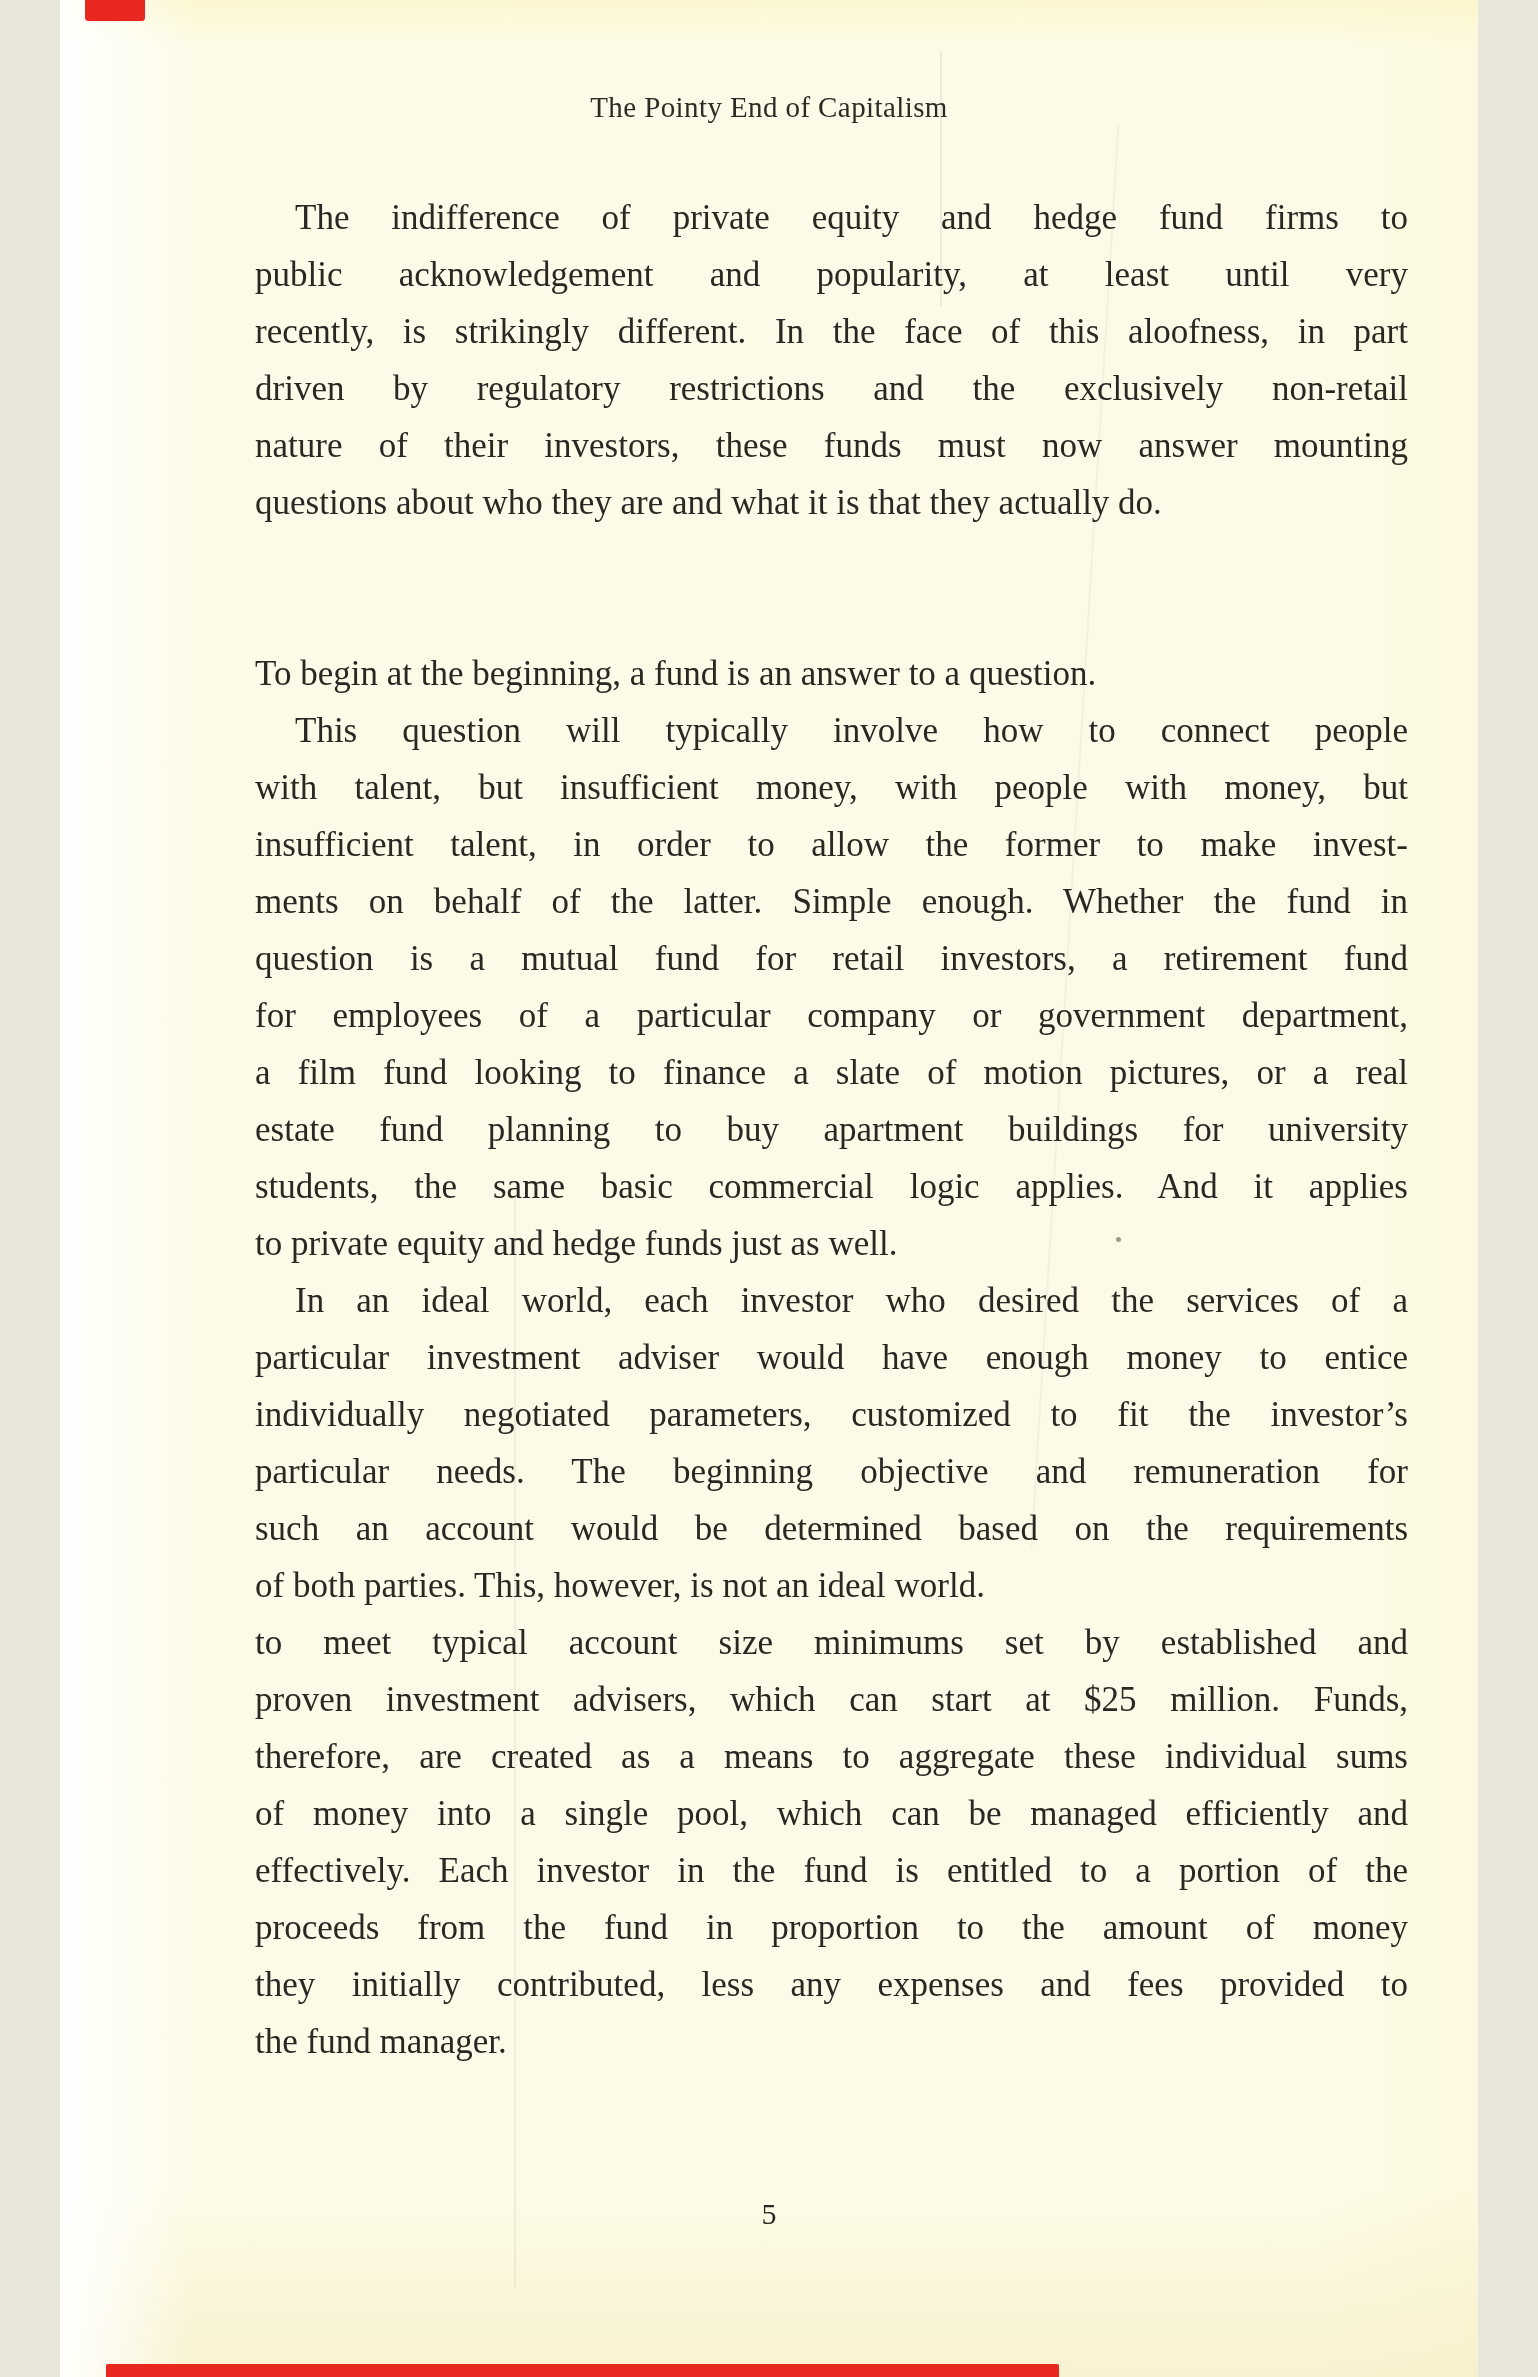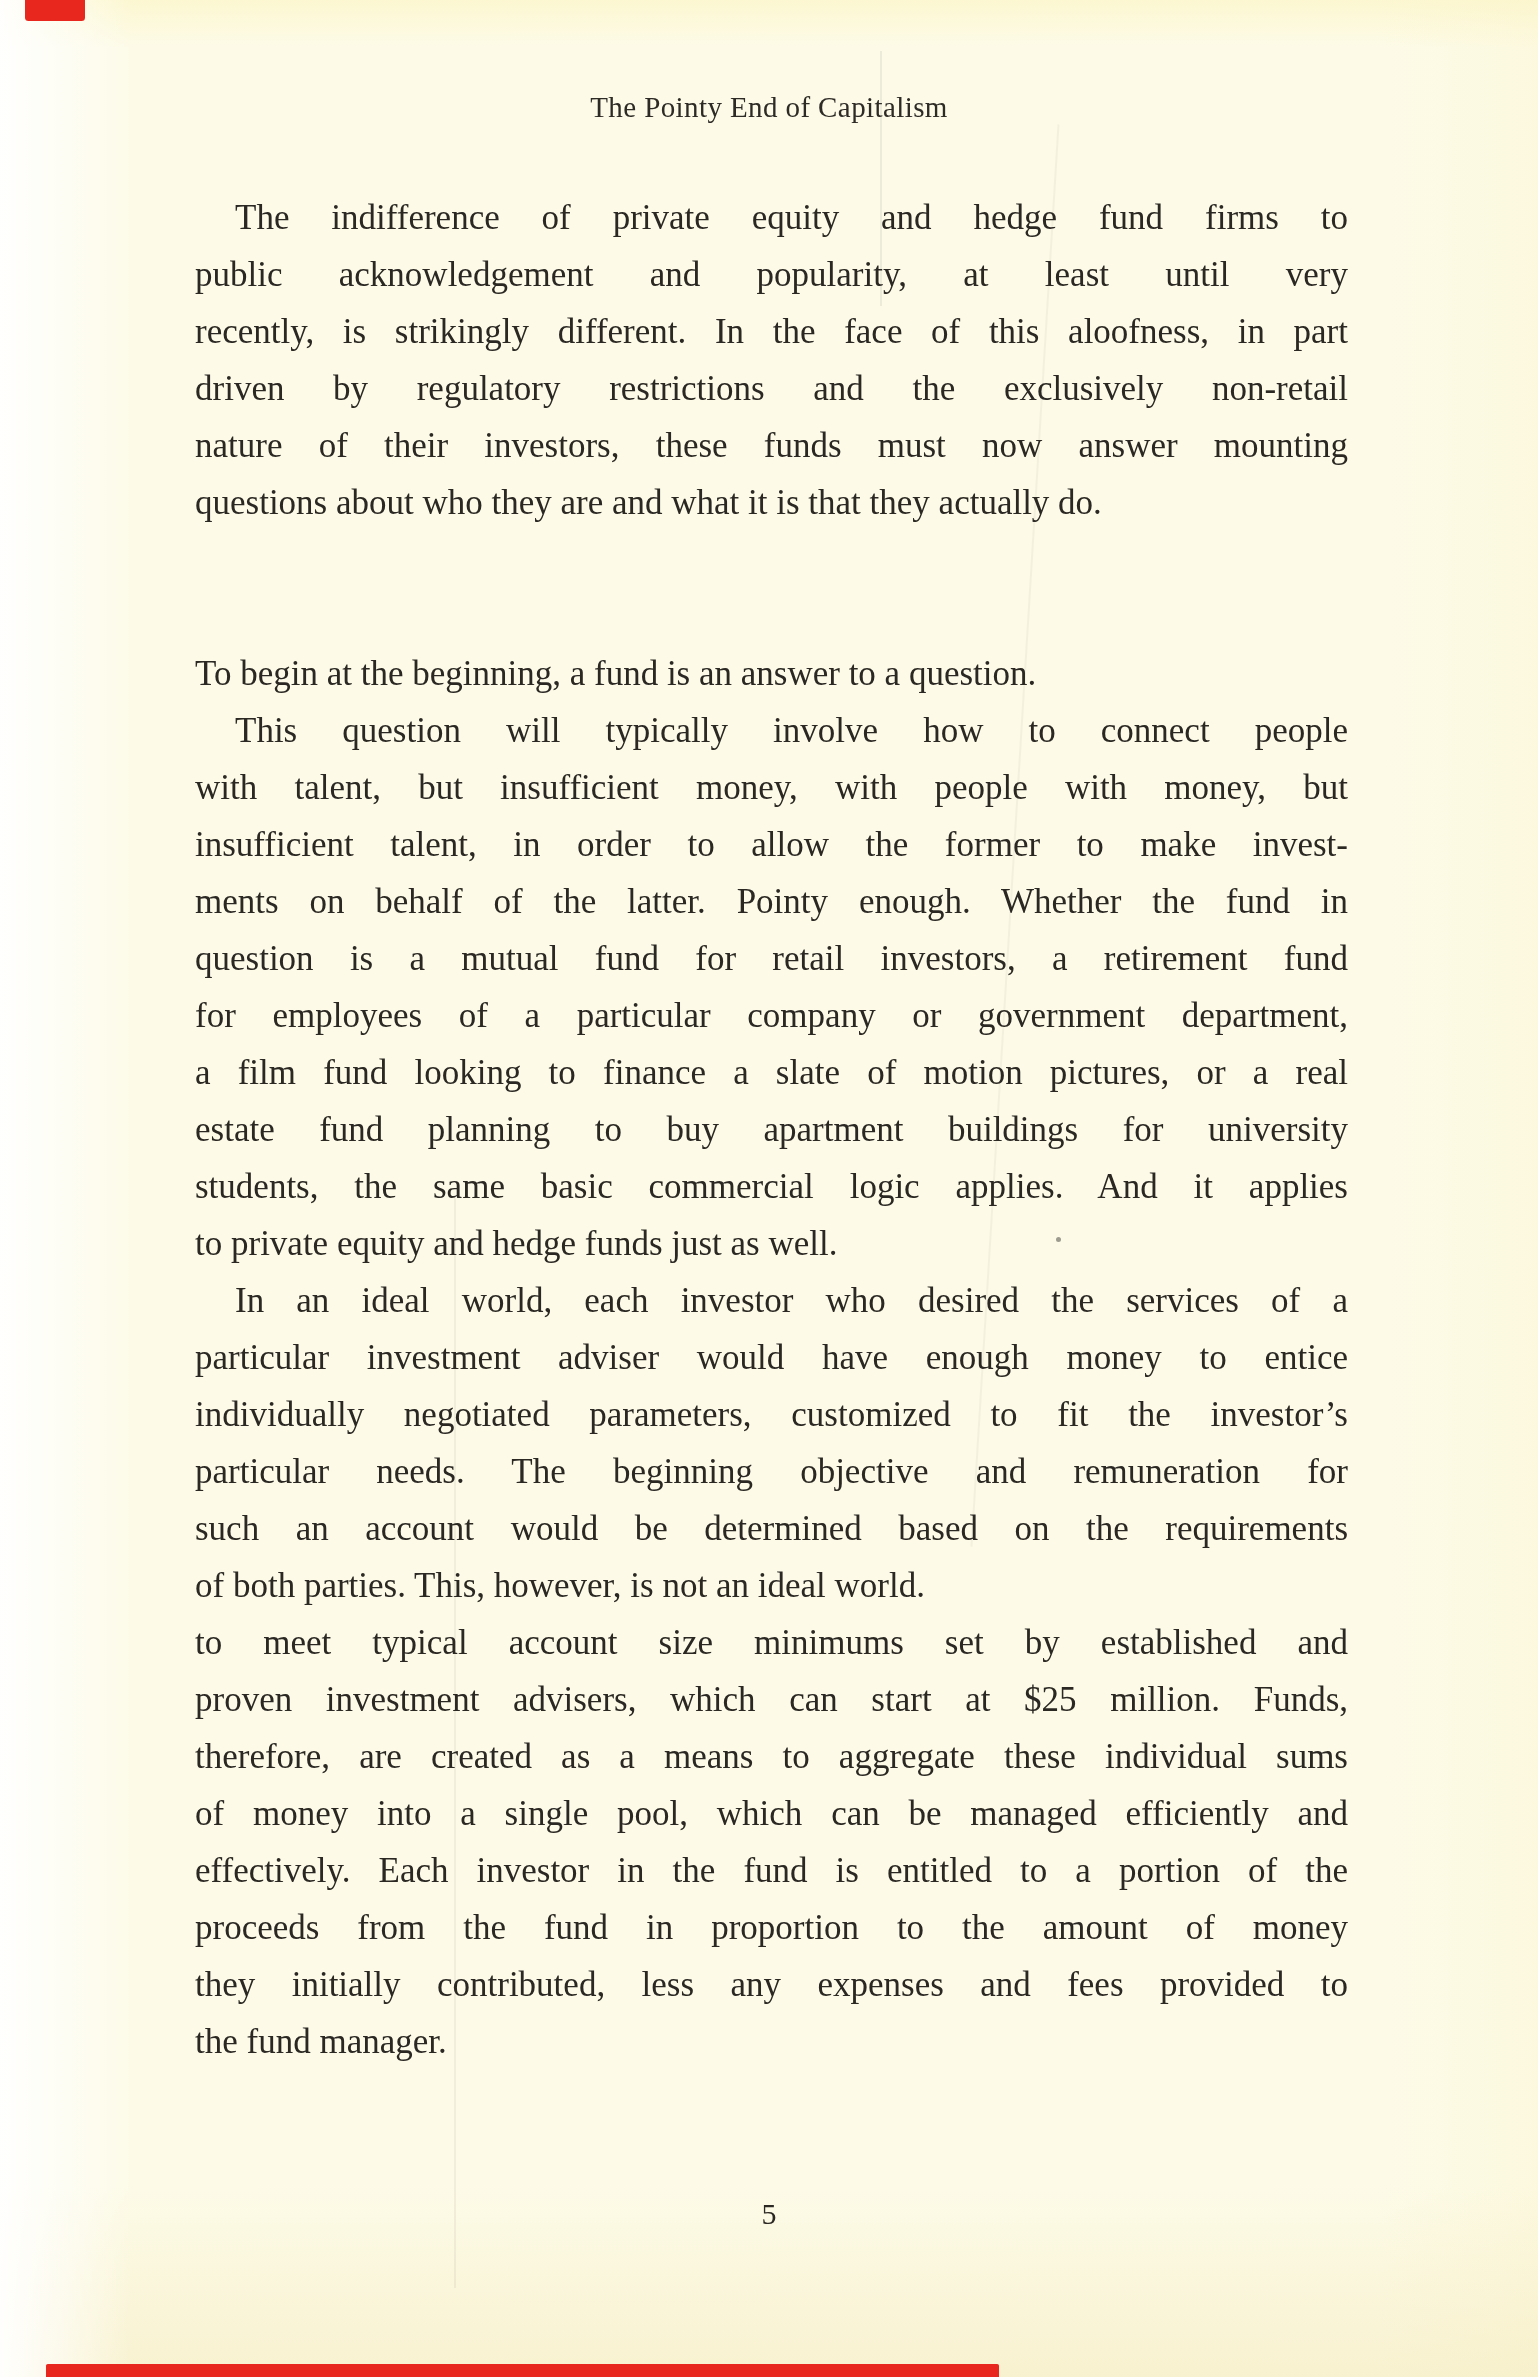--- a/index.html
+++ b/index.html
@@ -5,7 +5,7 @@
   html,body{margin:0;padding:0;background:#e9e7db;}
   .page{
     position:relative;
-    width:1538px;height:2377px;
+    width:1418px;height:2377px;
     margin:0 auto;
     overflow:hidden;
     background:

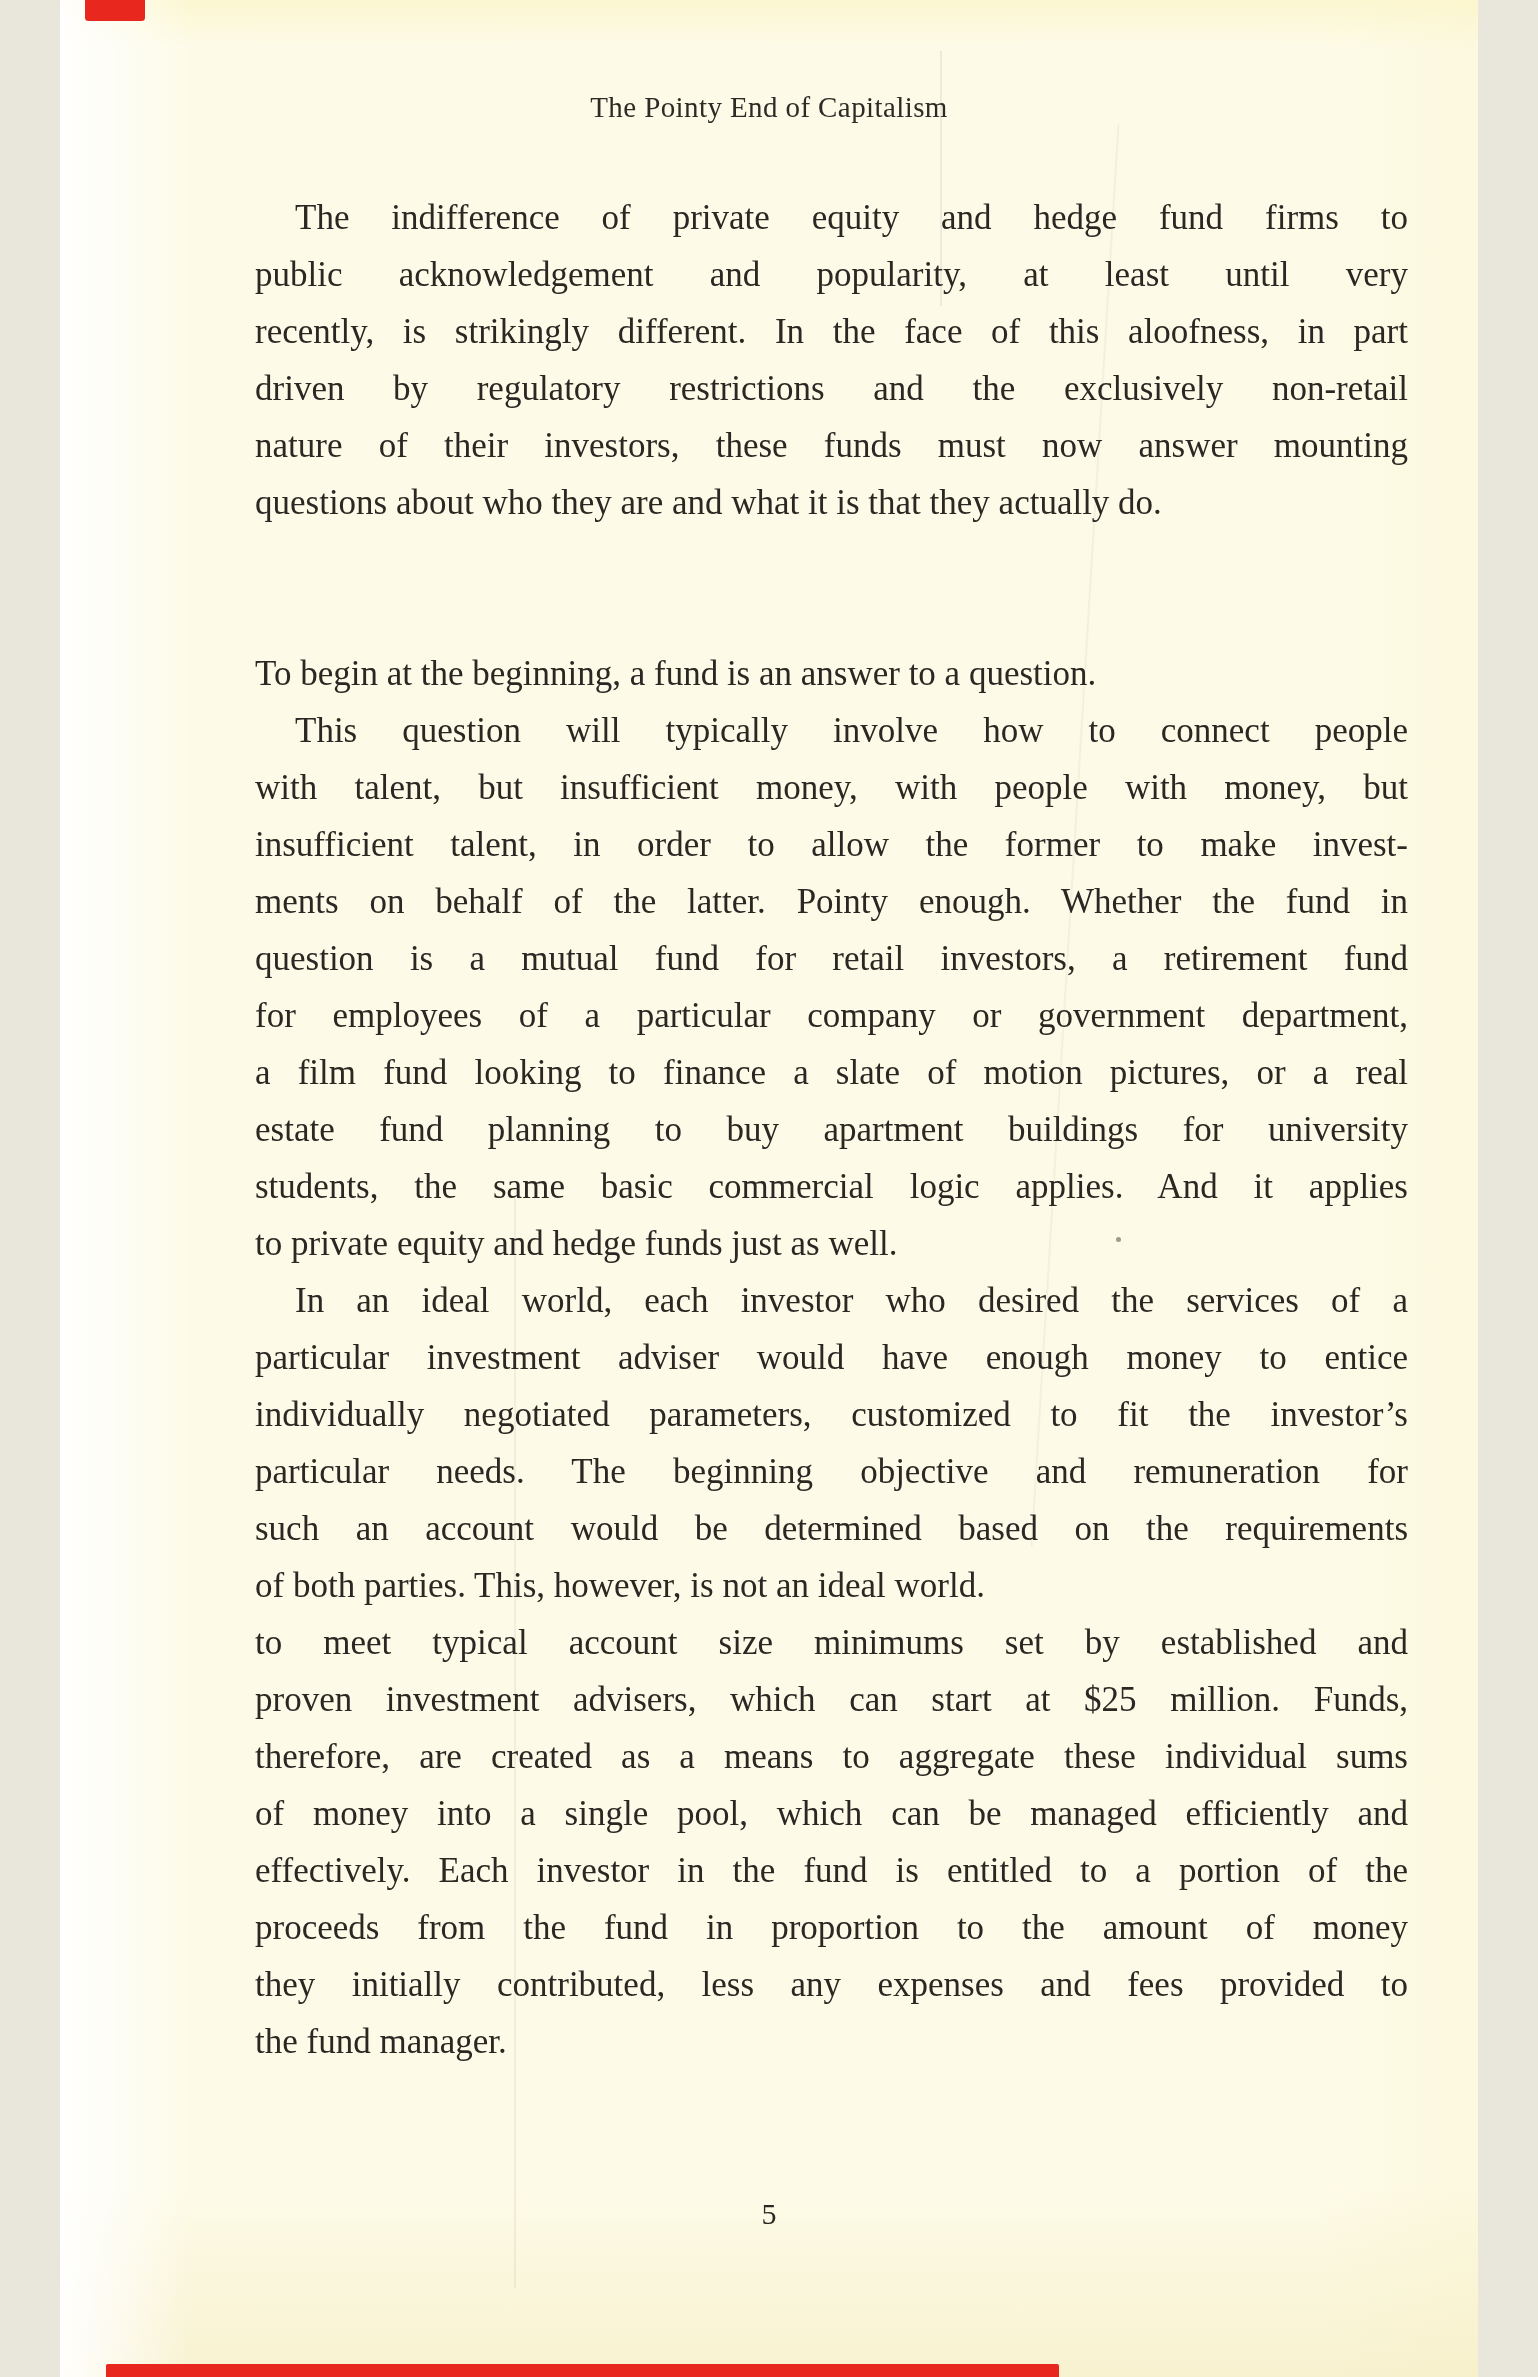--- a/index.html
+++ b/index.html
@@ -84,7 +84,7 @@
       <div class="line indent">This question will typically involve how to connect people</div>
       <div class="line">with talent, but insufficient money, with people with money, but</div>
       <div class="line">insufficient talent, in order to allow the former to make invest-</div>
-      <div class="line">ments on behalf of the latter. Pointy enough. Whether the fund in</div>
+      <div class="line">ments on behalf of the latter. Simple enough. Whether the fund in</div>
       <div class="line">question is a mutual fund for retail investors, a retirement fund</div>
       <div class="line">for employees of a particular company or government department,</div>
       <div class="line">a film fund looking to finance a slate of motion pictures, or a real</div>

